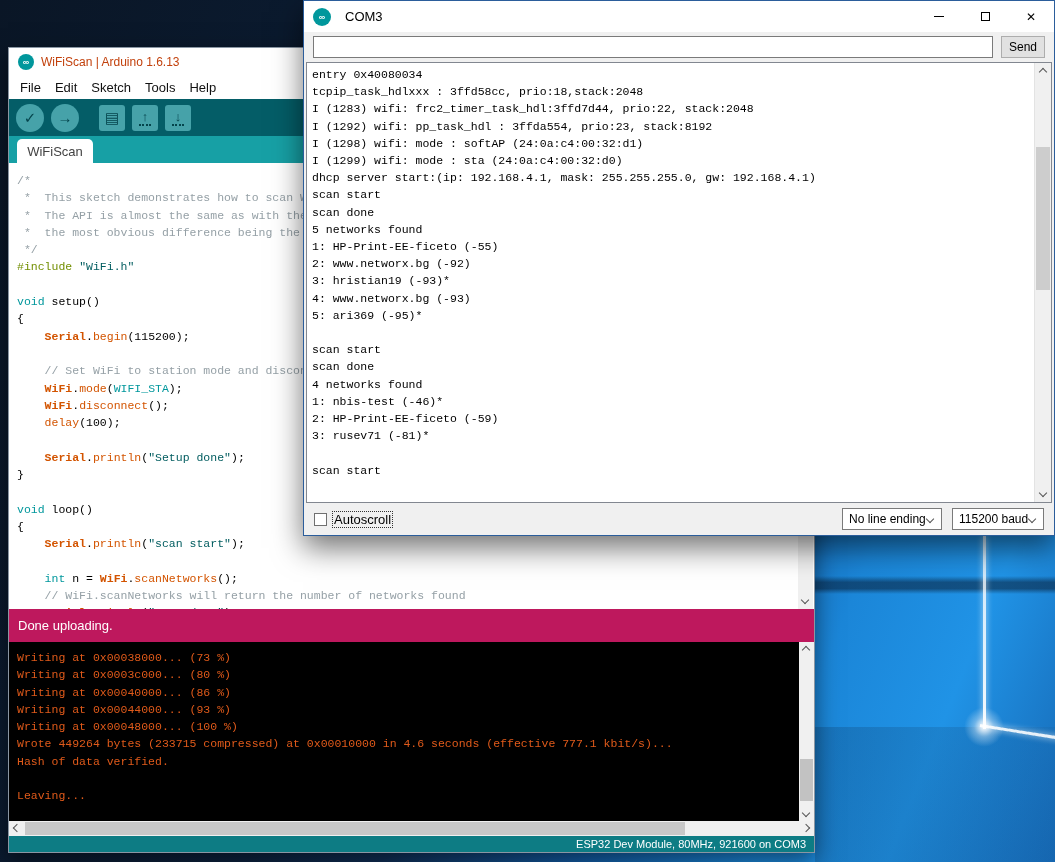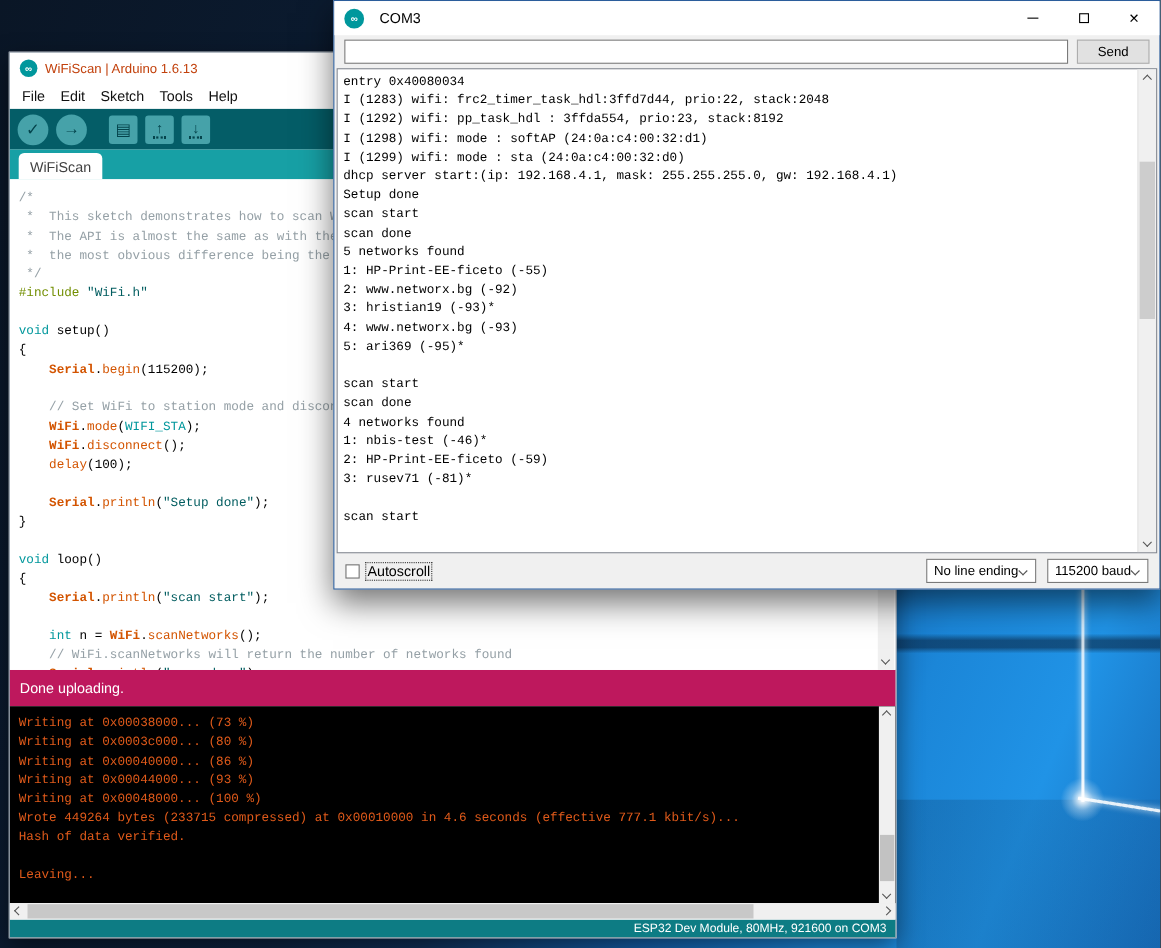--- a/index.html
+++ b/index.html
@@ -82,7 +82,7 @@
   .glyph-close { font-size:12px; color:#000; line-height:1; }
   .ser-inputrow { height:30px; display:flex; align-items:center; padding:0 9px; gap:8px; flex:0 0 auto; }
   .ser-input { flex:1; height:22px; background:#fff; border:1px solid #7a7a7a; font-size:12px; padding:0 4px; outline:none; }
-  .ser-send { width:66px; height:22px; background:#e1e1e1; border:1px solid #adadad; font-size:12px; color:#000; }
+  .ser-send { width:44px; height:22px; background:#e1e1e1; border:1px solid #adadad; font-size:12px; color:#000; }
   .ser-output { position:relative; margin:0 2px; height:441px; background:#fff; border:1px solid #828790;
     padding:3px 22px 0 5px; overflow:hidden; flex:0 0 auto; }
   .mon-line { font-family:"Liberation Mono","DejaVu Sans Mono",monospace; font-size:11.5px; line-height:17.2px; white-space:pre; color:#000; }

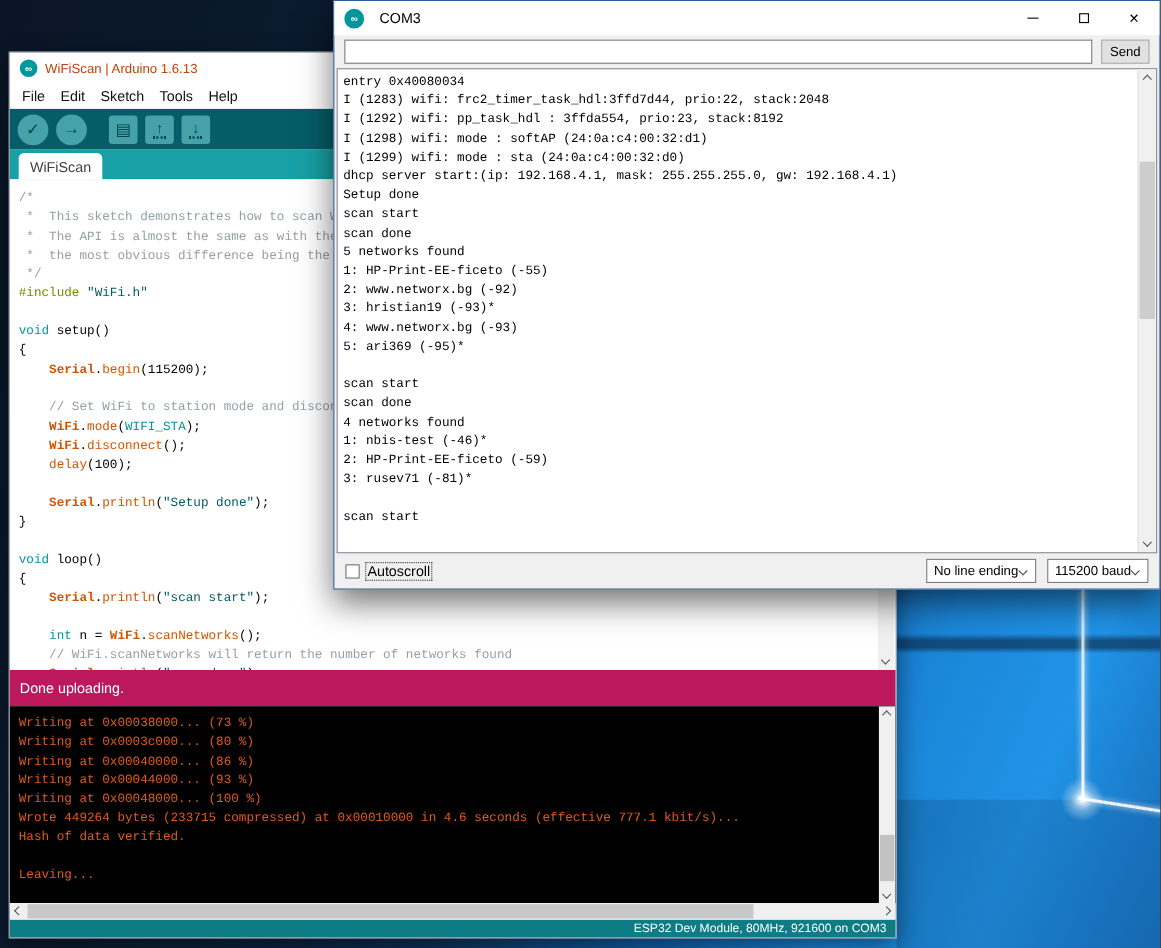--- a/index.html
+++ b/index.html
@@ -254,6 +254,7 @@
     <div class="ser-output mono">
       <div id="monitor-area">
           <div class="mon-line">entry 0x40080034</div>
+          <div class="mon-line">tcpip_task_hdlxxx : 3ffd58cc, prio:18,stack:2048</div>
           <div class="mon-line">I (1283) wifi: frc2_timer_task_hdl:3ffd7d44, prio:22, stack:2048</div>
           <div class="mon-line">I (1292) wifi: pp_task_hdl : 3ffda554, prio:23, stack:8192</div>
           <div class="mon-line">I (1298) wifi: mode : softAP (24:0a:c4:00:32:d1)</div>

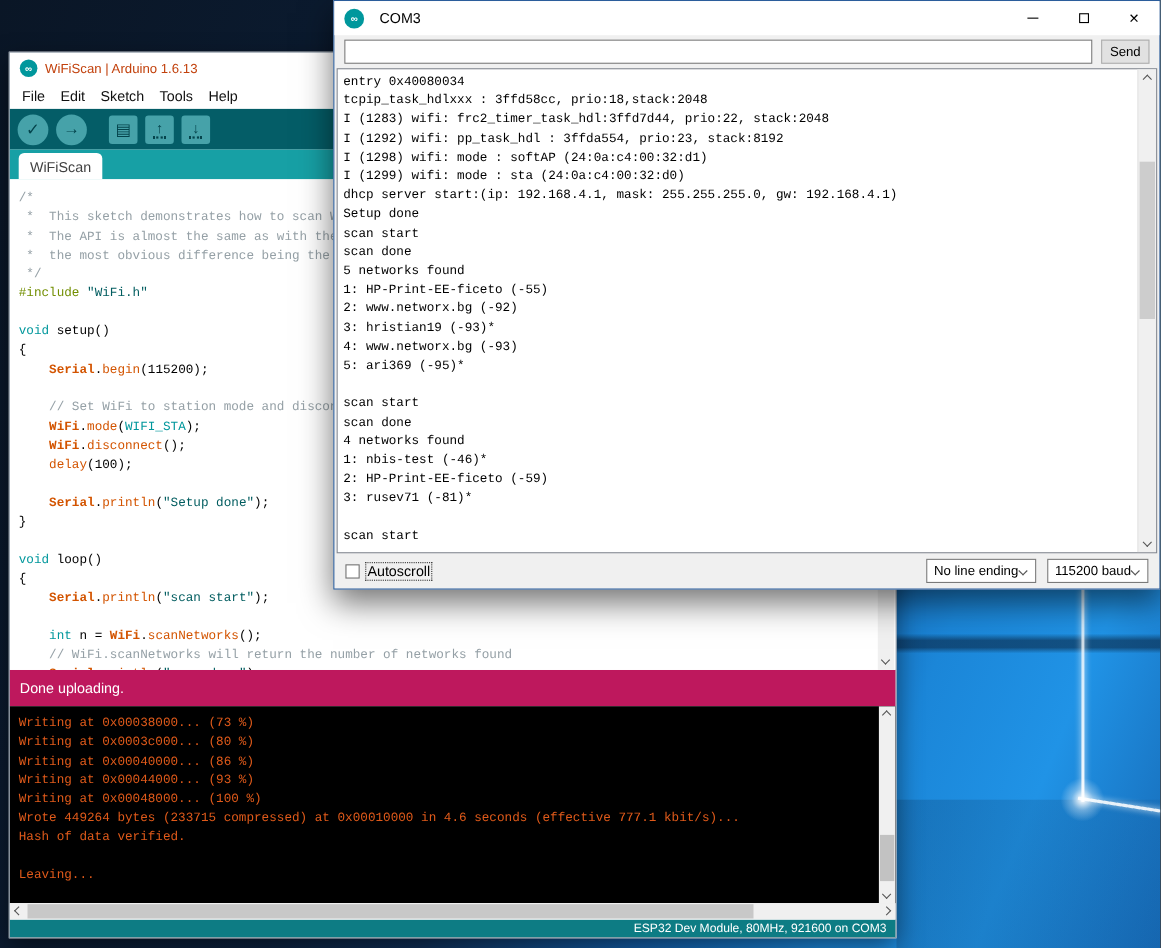--- a/index.html
+++ b/index.html
@@ -260,7 +260,6 @@
           <div class="mon-line">I (1298) wifi: mode : softAP (24:0a:c4:00:32:d1)</div>
           <div class="mon-line">I (1299) wifi: mode : sta (24:0a:c4:00:32:d0)</div>
           <div class="mon-line">dhcp server start:(ip: 192.168.4.1, mask: 255.255.255.0, gw: 192.168.4.1)</div>
-          <div class="mon-line">Setup done</div>
           <div class="mon-line">scan start</div>
           <div class="mon-line">scan done</div>
           <div class="mon-line">5 networks found</div>

